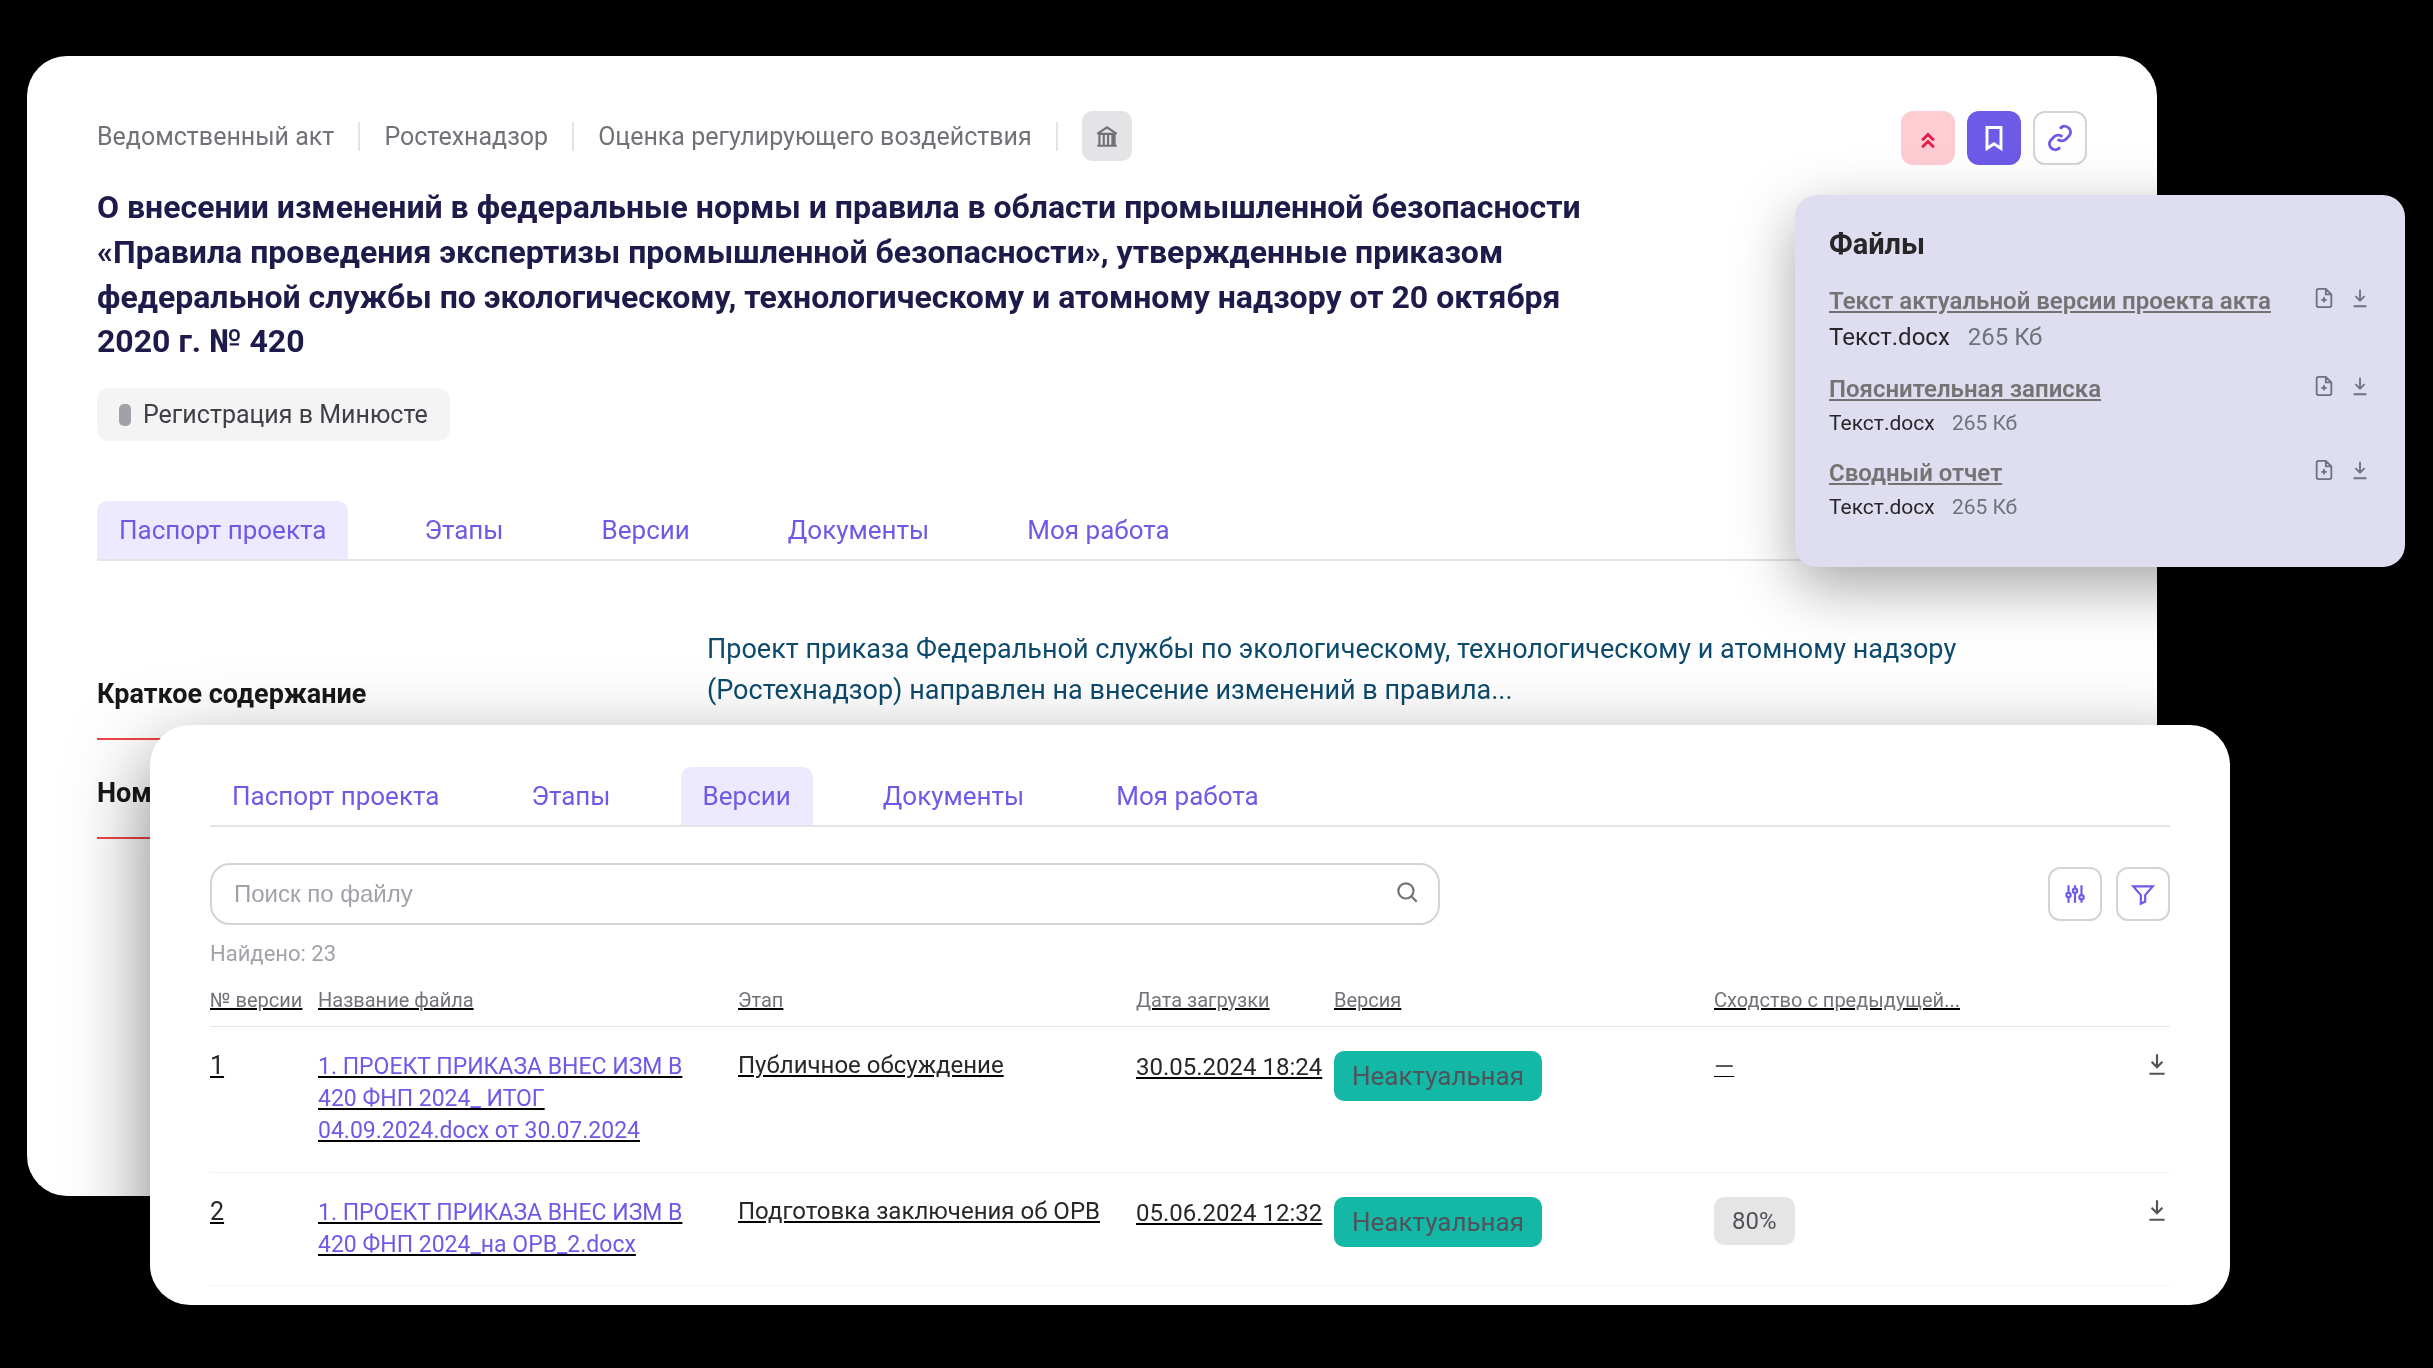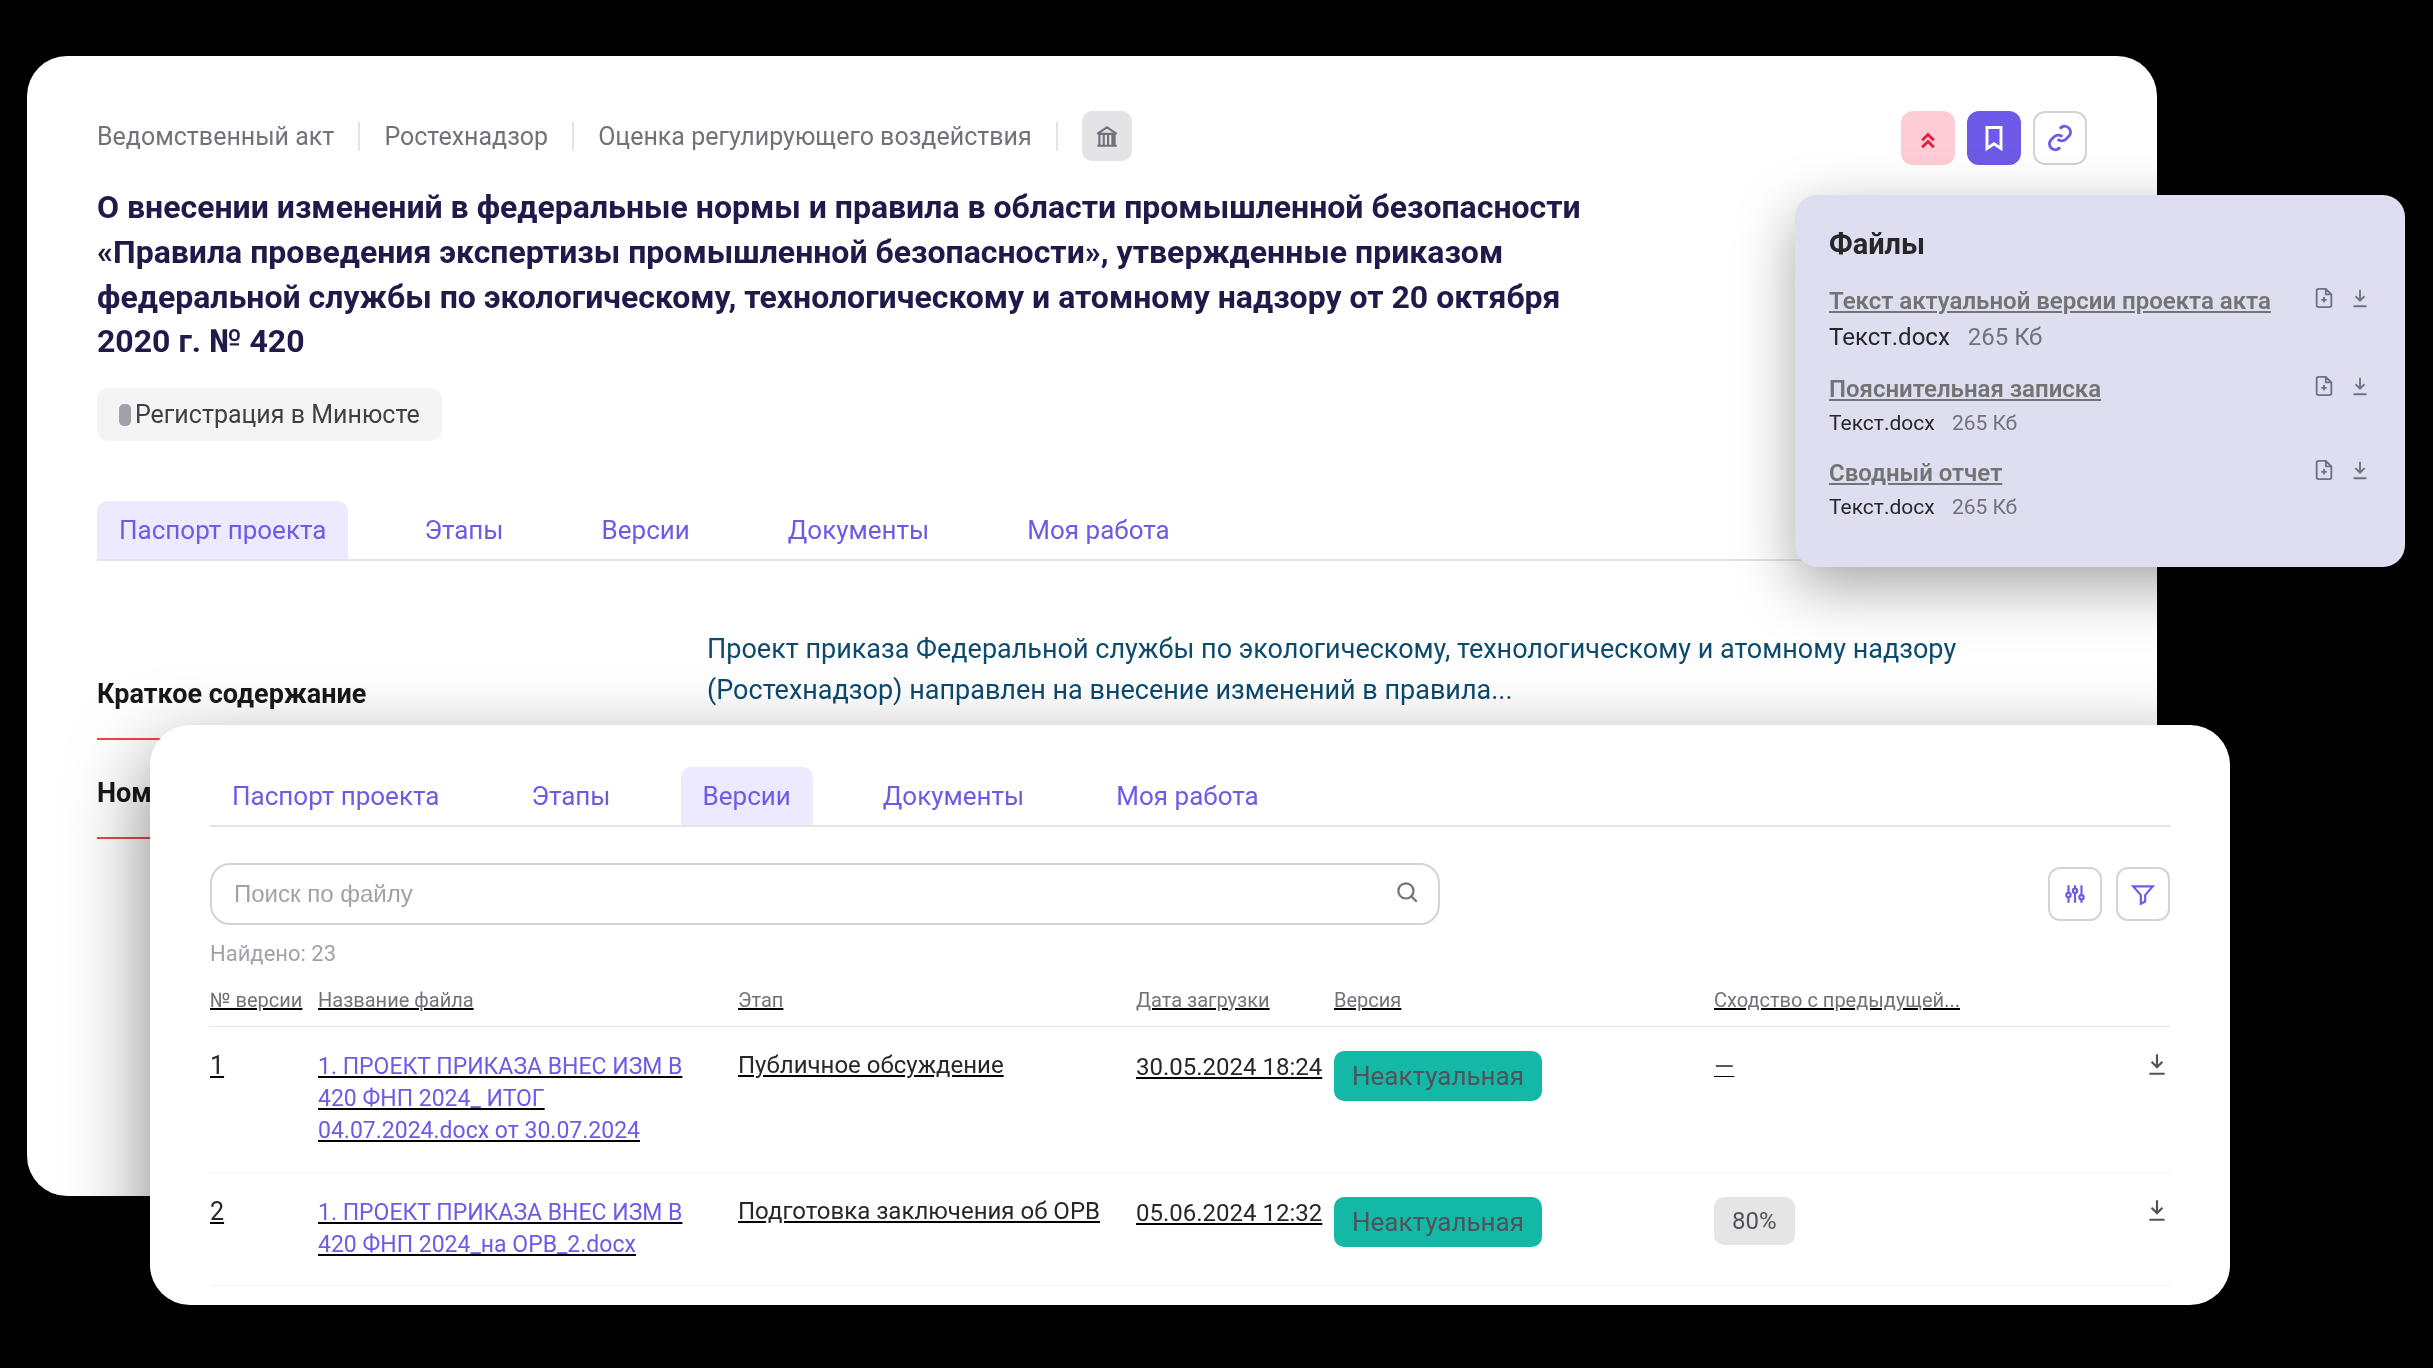--- a/index.html
+++ b/index.html
@@ -33,7 +33,7 @@
 
 .page-title { color: #1e1b4b; font-size: 32px; font-weight: 700; line-height: 1.4; max-width: 1510px; margin-bottom: 24px; }
 
-.status-badge { display: inline-flex; align-items: center; gap: 4px; background: #f4f4f5; border-radius: 12px; padding: 12px 22px; color: #3f3f46; font-size: 25px; margin-bottom: 60px; }
+.status-badge { display: inline-flex; align-items: center; gap: 12px; background: #f4f4f5; border-radius: 12px; padding: 12px 22px; color: #3f3f46; font-size: 25px; margin-bottom: 60px; }
 .status-dot { width: 12px; height: 22px; border-radius: 5px; background: #a1a1aa; }
 
 .tabs { display: flex; gap: 54px; border-bottom: 2px solid #e4e4e7; margin-bottom: 40px; }

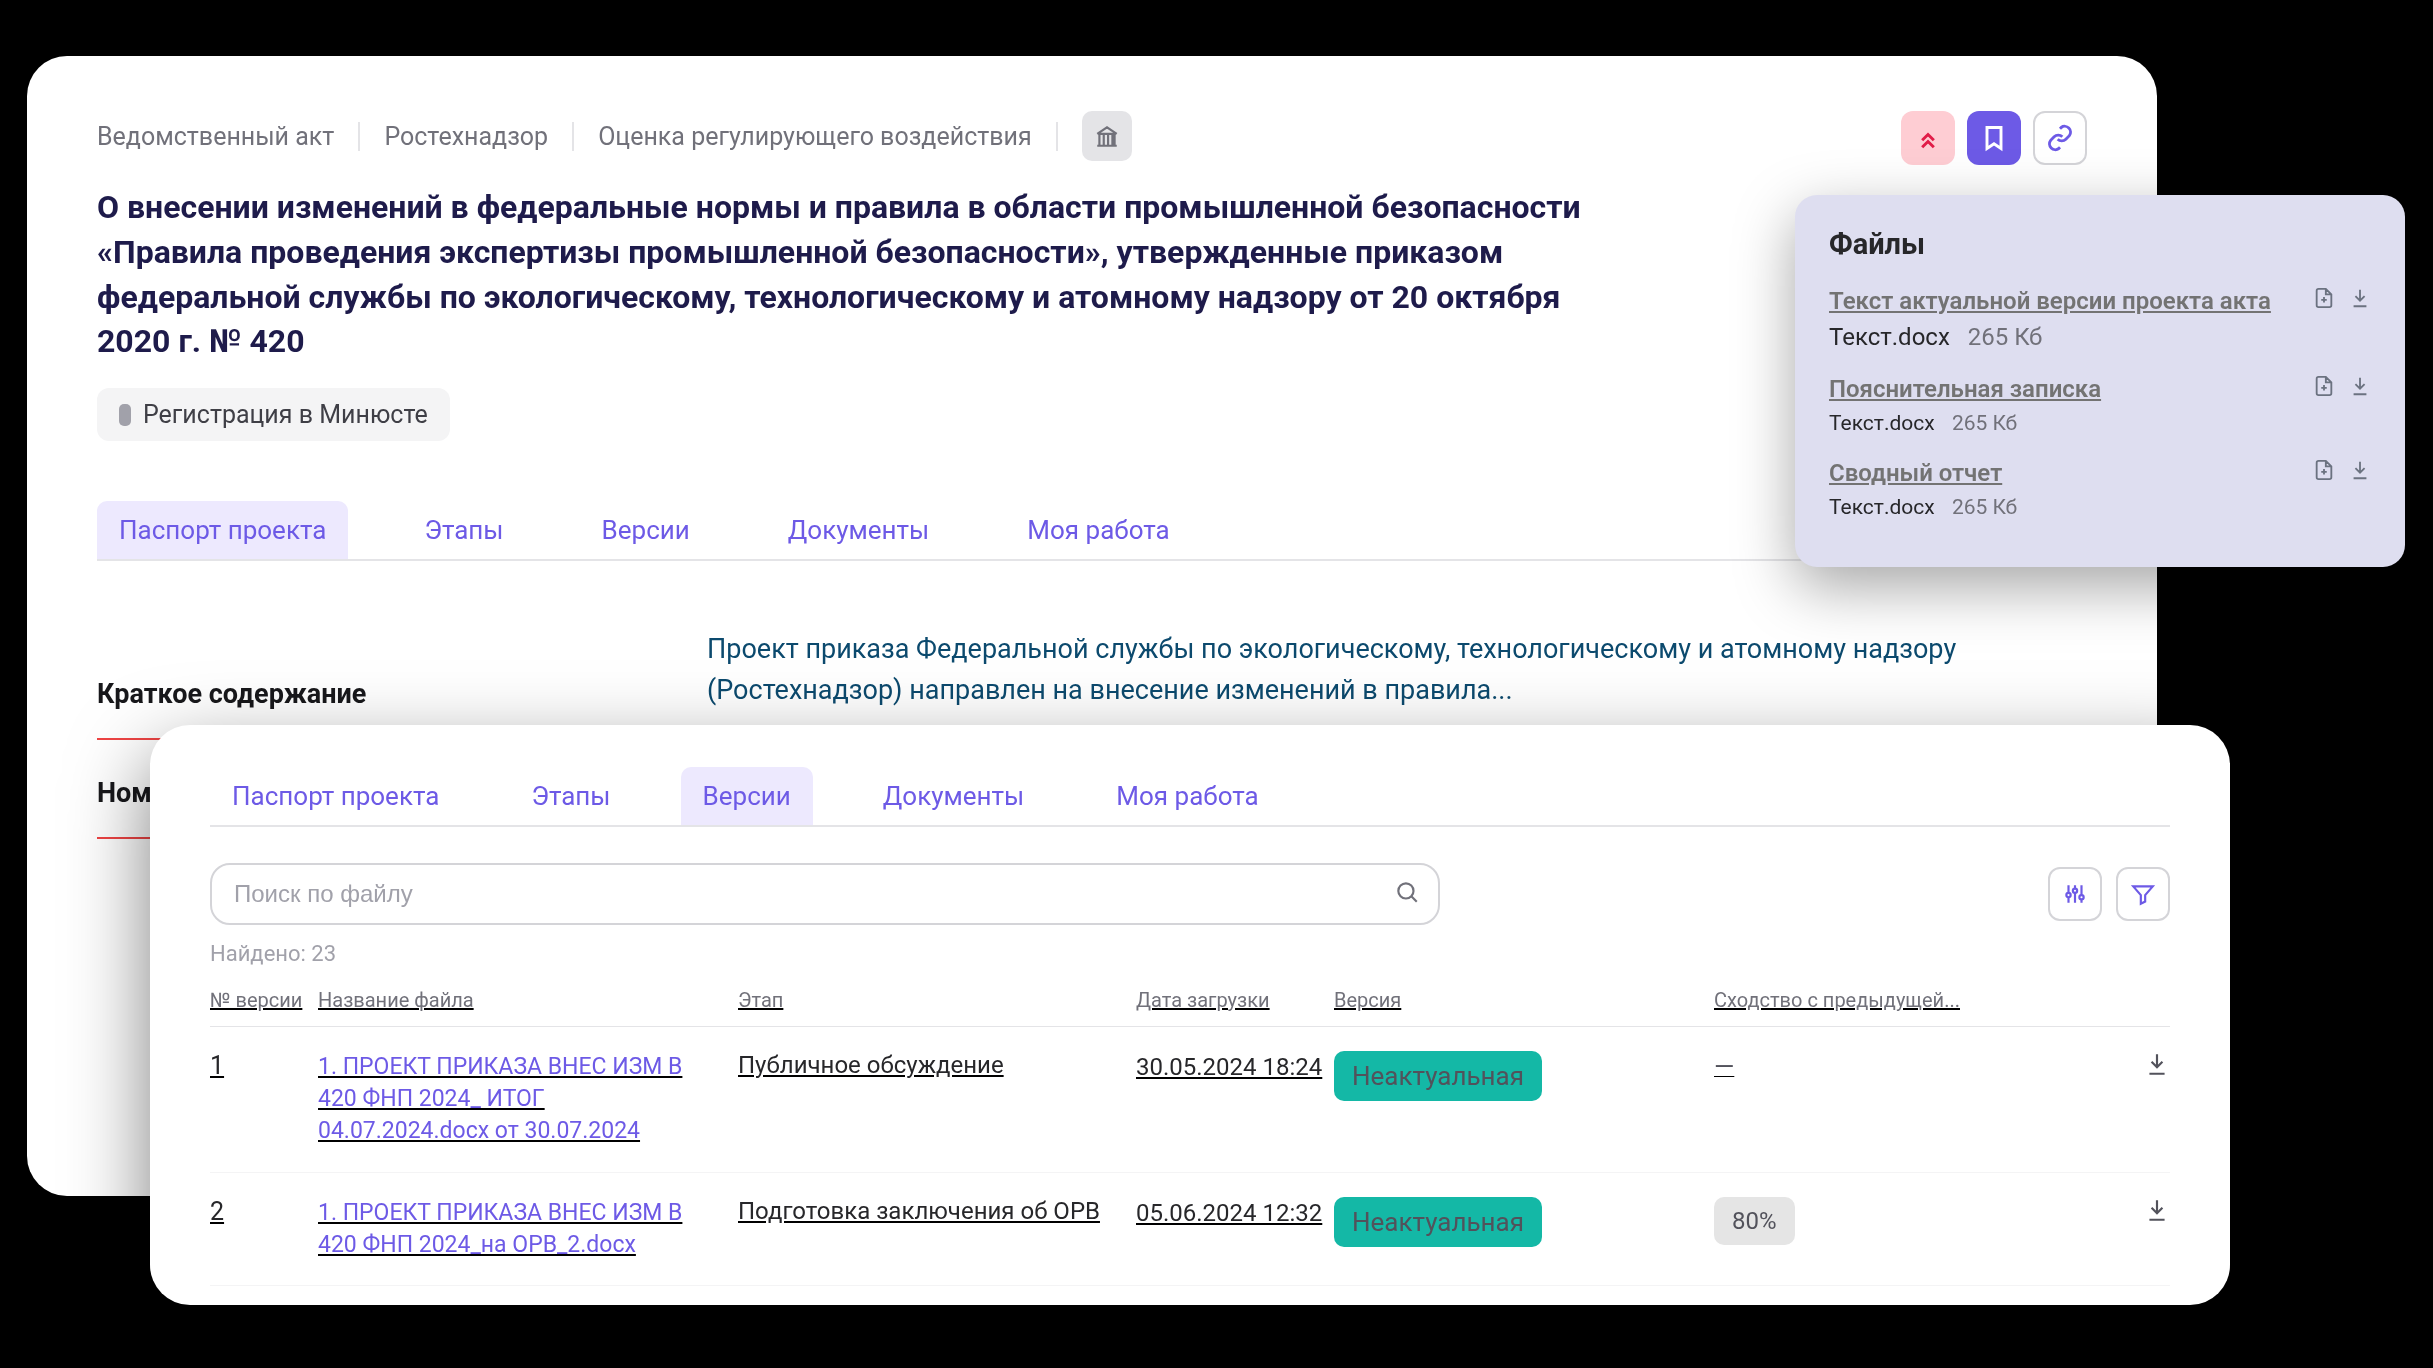--- a/index.html
+++ b/index.html
@@ -271,7 +271,7 @@
 
     <div class="tbl-row">
       <div class="col-num">1</div>
-      <div class="col-name">1. ПРОЕКТ ПРИКАЗА ВНЕС ИЗМ В 420 ФНП 2024_ ИТОГ 04.07.2024.docx от 30.07.2024</div>
+      <div class="col-name">1. ПРОЕКТ ПРИКАЗА ВНЕС ИЗМ В 420 ФНП 2024_ ИТОГ 04.09.2024.docx от 30.07.2024</div>
       <div class="col-stage">Публичное обсуждение</div>
       <div class="col-date">30.05.2024 18:24</div>
       <div class="col-ver"><span class="ver-badge">Неактуальная</span></div>

